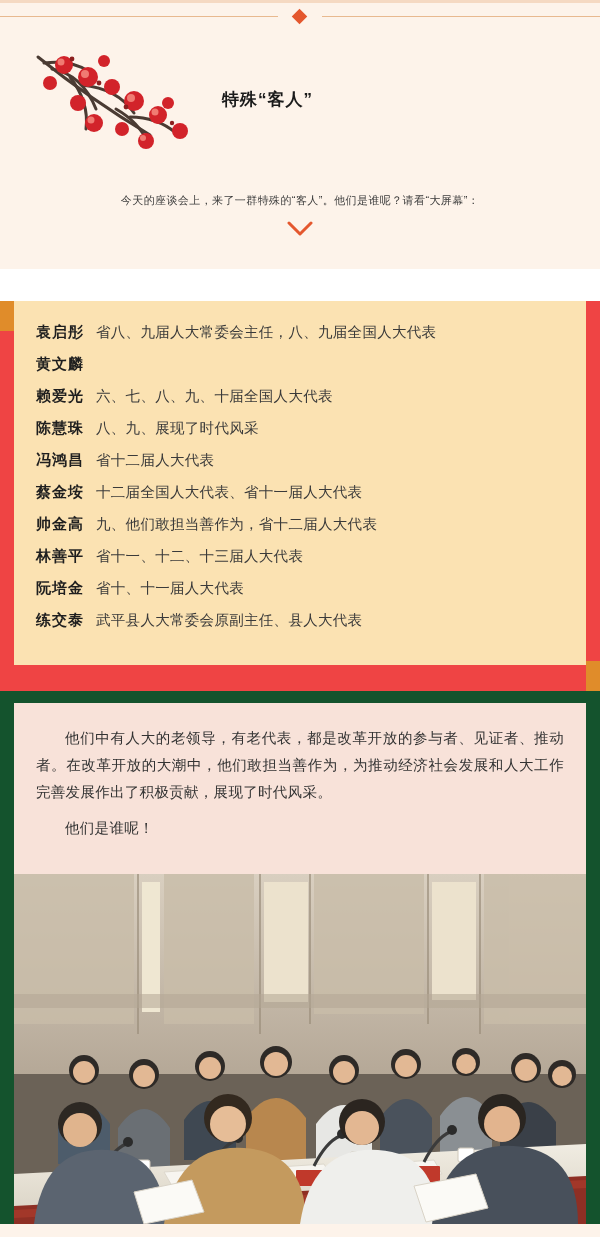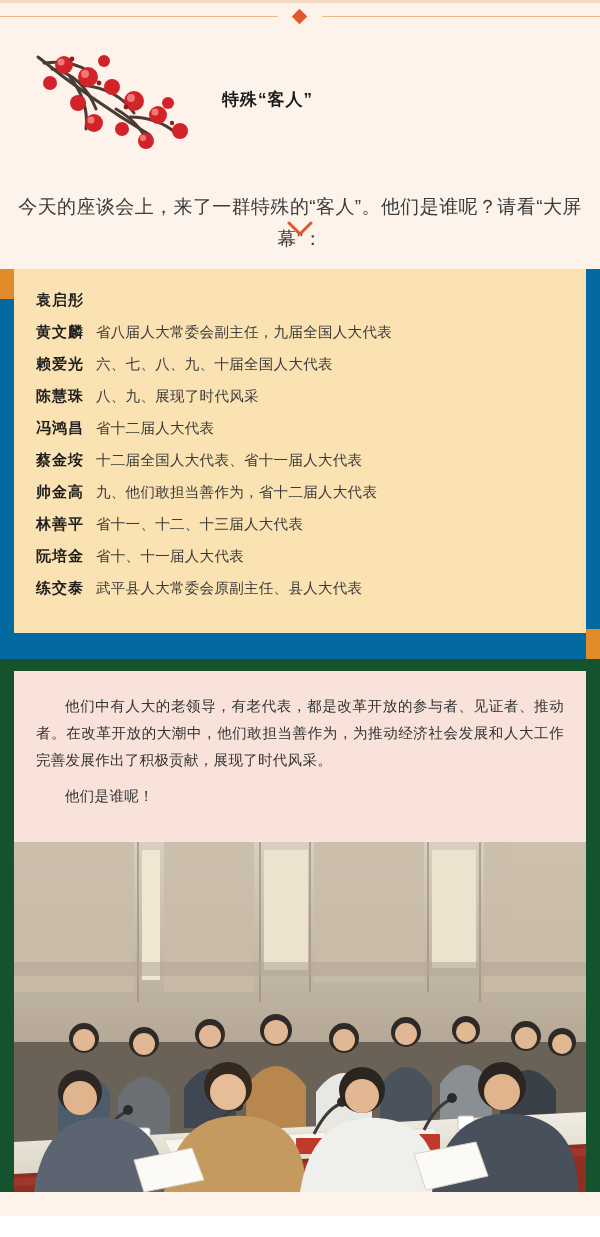--- a/index.html
+++ b/index.html
@@ -77,7 +77,7 @@
     height: 78px;
   }
   .intro {
-    font-size: 19px;
+    font-size: 11px;
     color: #3c3c3c;
     text-align: center;
     letter-spacing: 0.4px;

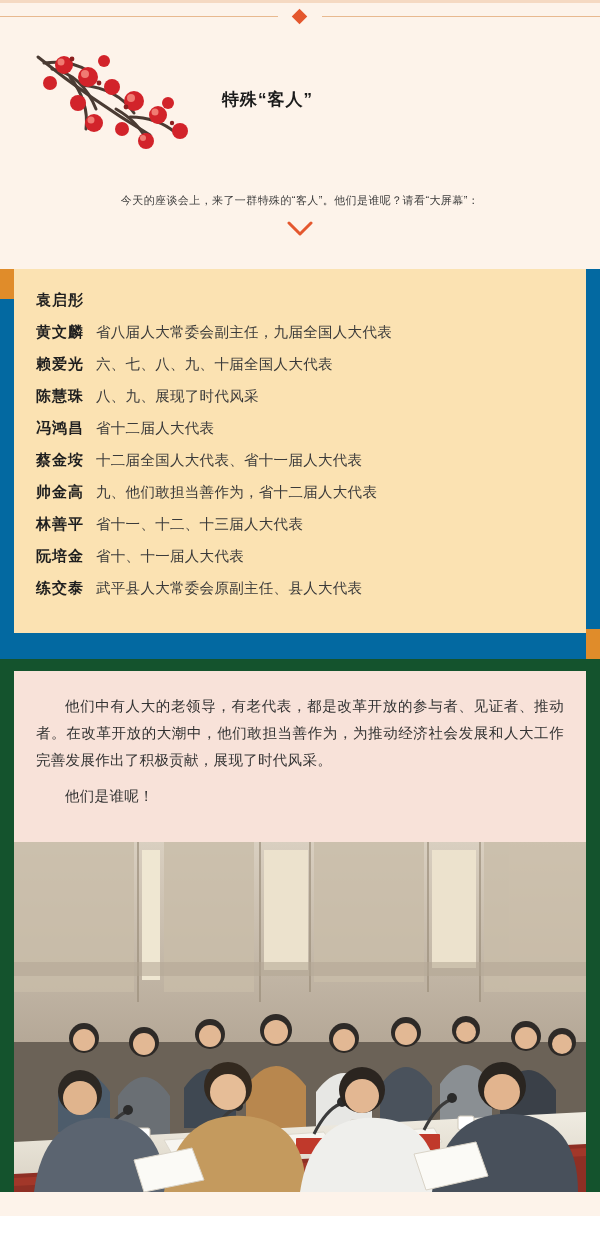--- a/index.html
+++ b/index.html
@@ -95,8 +95,9 @@
   
   .list-section {
     position: relative;
-    background: #0369a1;
+    background: #ef4444;
     padding-bottom: 26px;
+    margin-top: 32px;
   }
   .tab-left {
     position: absolute;

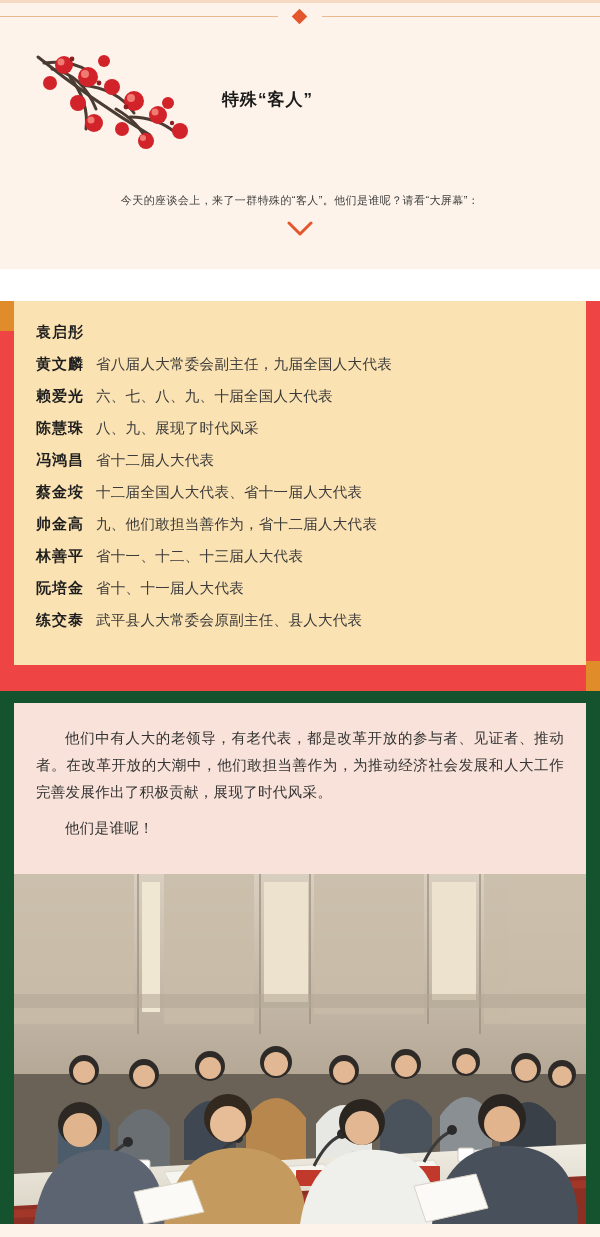--- a/index.html
+++ b/index.html
@@ -251,6 +251,7 @@
 
       <div class="list-row">
         <span class="list-name">袁启彤</span>
+        <span class="list-desc">省八、九届人大常委会主任，八、九届全国人大代表</span>
       </div>
       <div class="list-row">
         <span class="list-name">黄文麟</span>

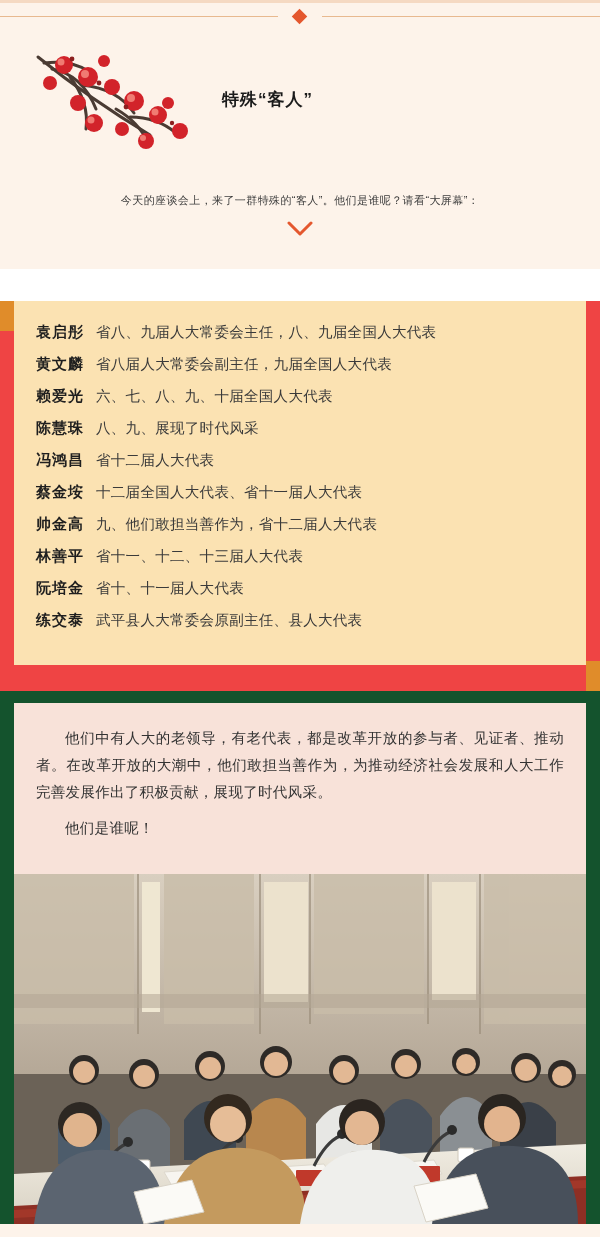--- a/index.html
+++ b/index.html
@@ -255,7 +255,6 @@
       </div>
       <div class="list-row">
         <span class="list-name">黄文麟</span>
-        <span class="list-desc">省八届人大常委会副主任，九届全国人大代表</span>
       </div>
       <div class="list-row">
         <span class="list-name">赖爱光</span>

